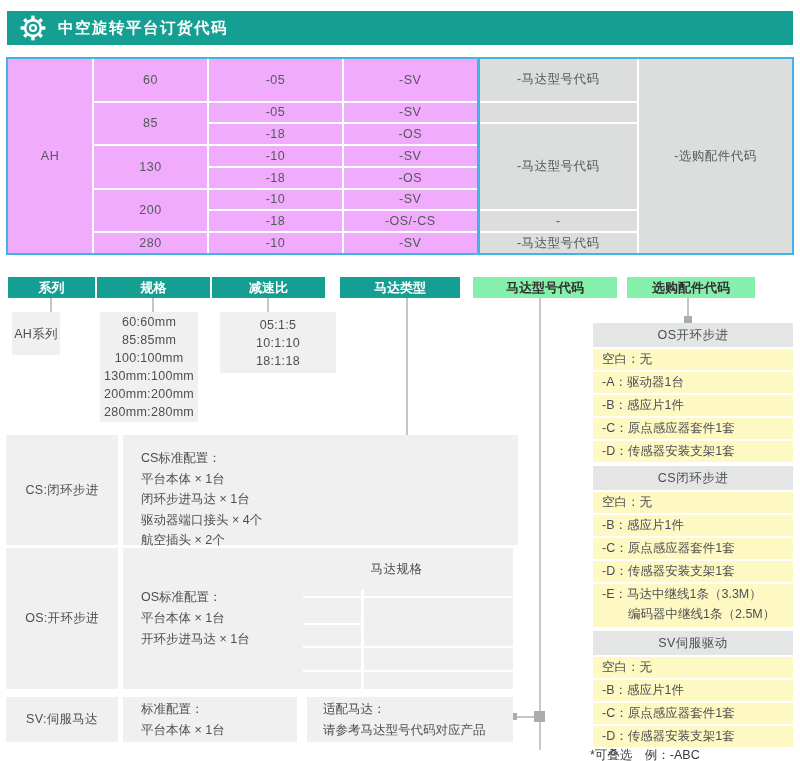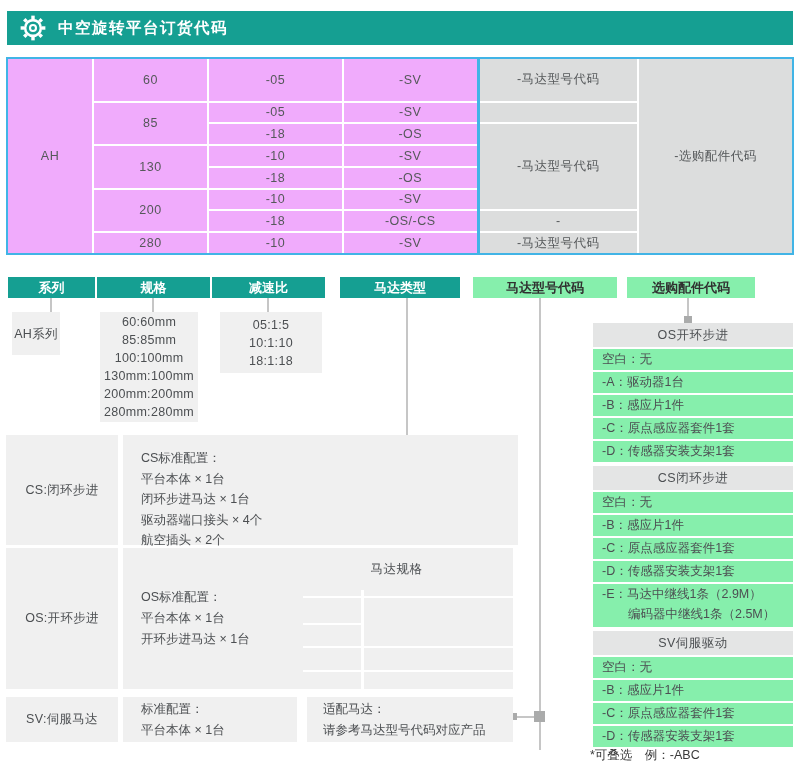--- a/index.html
+++ b/index.html
@@ -173,7 +173,7 @@
     <div class="ln">200mm:200mm</div>
     <div class="ln">280mm:280mm</div>
   </div>
-  <div class="gbox" style="left:220px;top:312px;width:102px;height:61px;">
+  <div class="gbox" style="left:220px;top:312px;width:116px;height:61px;">
     <div class="ln">05:1:5</div>
     <div class="ln">10:1:10</div>
     <div class="ln">18:1:18</div>

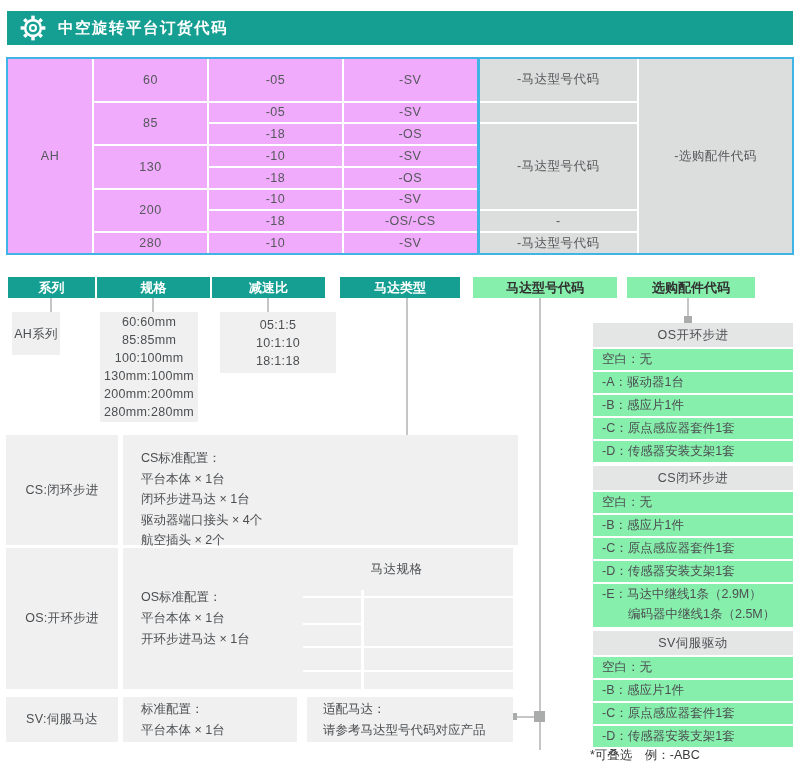--- a/index.html
+++ b/index.html
@@ -56,7 +56,7 @@
   
   .acc-title{position:absolute;left:593px;width:200px;height:24px;background:#e4e5e5;
     color:#4c4f52;font-size:12.5px;display:flex;align-items:center;justify-content:center;letter-spacing:0.5px;}
-  .acc-item{position:absolute;left:593px;width:200px;height:21px;background:#86efac;
+  .acc-item{position:absolute;left:593px;width:200px;height:21px;background:#fef9c3;
     color:#4c4f52;font-size:12.5px;line-height:21px;padding-left:9px;box-sizing:border-box;white-space:nowrap;}
   .acc-item.dbl{height:43px;line-height:20px;}
   .acc-item .ind{padding-left:26px;}

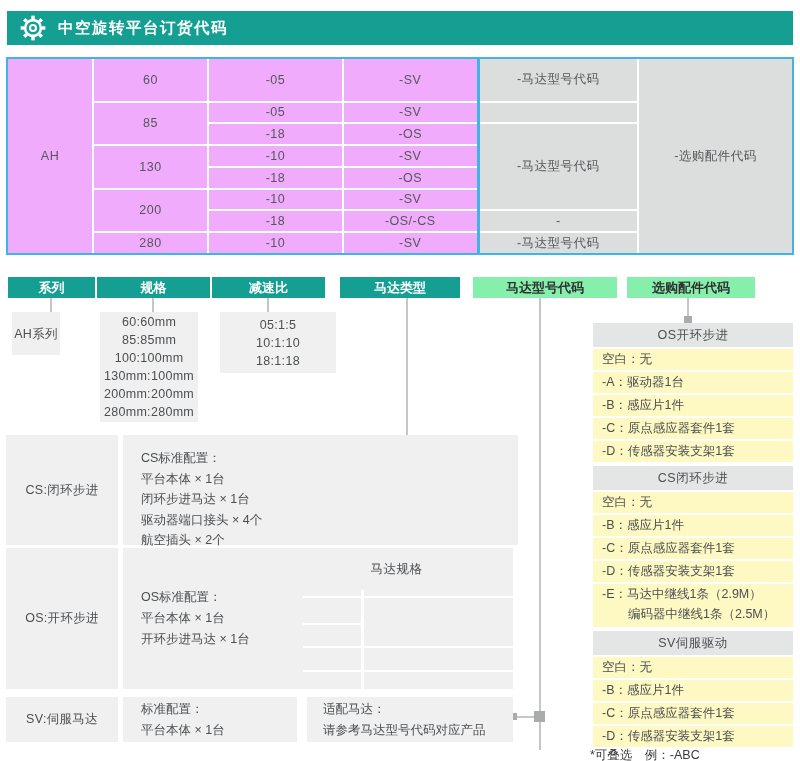--- a/index.html
+++ b/index.html
@@ -232,7 +232,7 @@
   <div class="acc-item" style="top:538px;">-C：原点感应器套件1套</div>
   <div class="acc-item" style="top:561px;">-D：传感器安装支架1套</div>
   <div class="acc-item dbl" style="top:584px;">
-    <div>-E：马达中继线1条（2.9M）</div>
+    <div>-E：马达中继线1条（3.3M）</div>
     <div class="ind">编码器中继线1条（2.5M）</div>
   </div>
 

